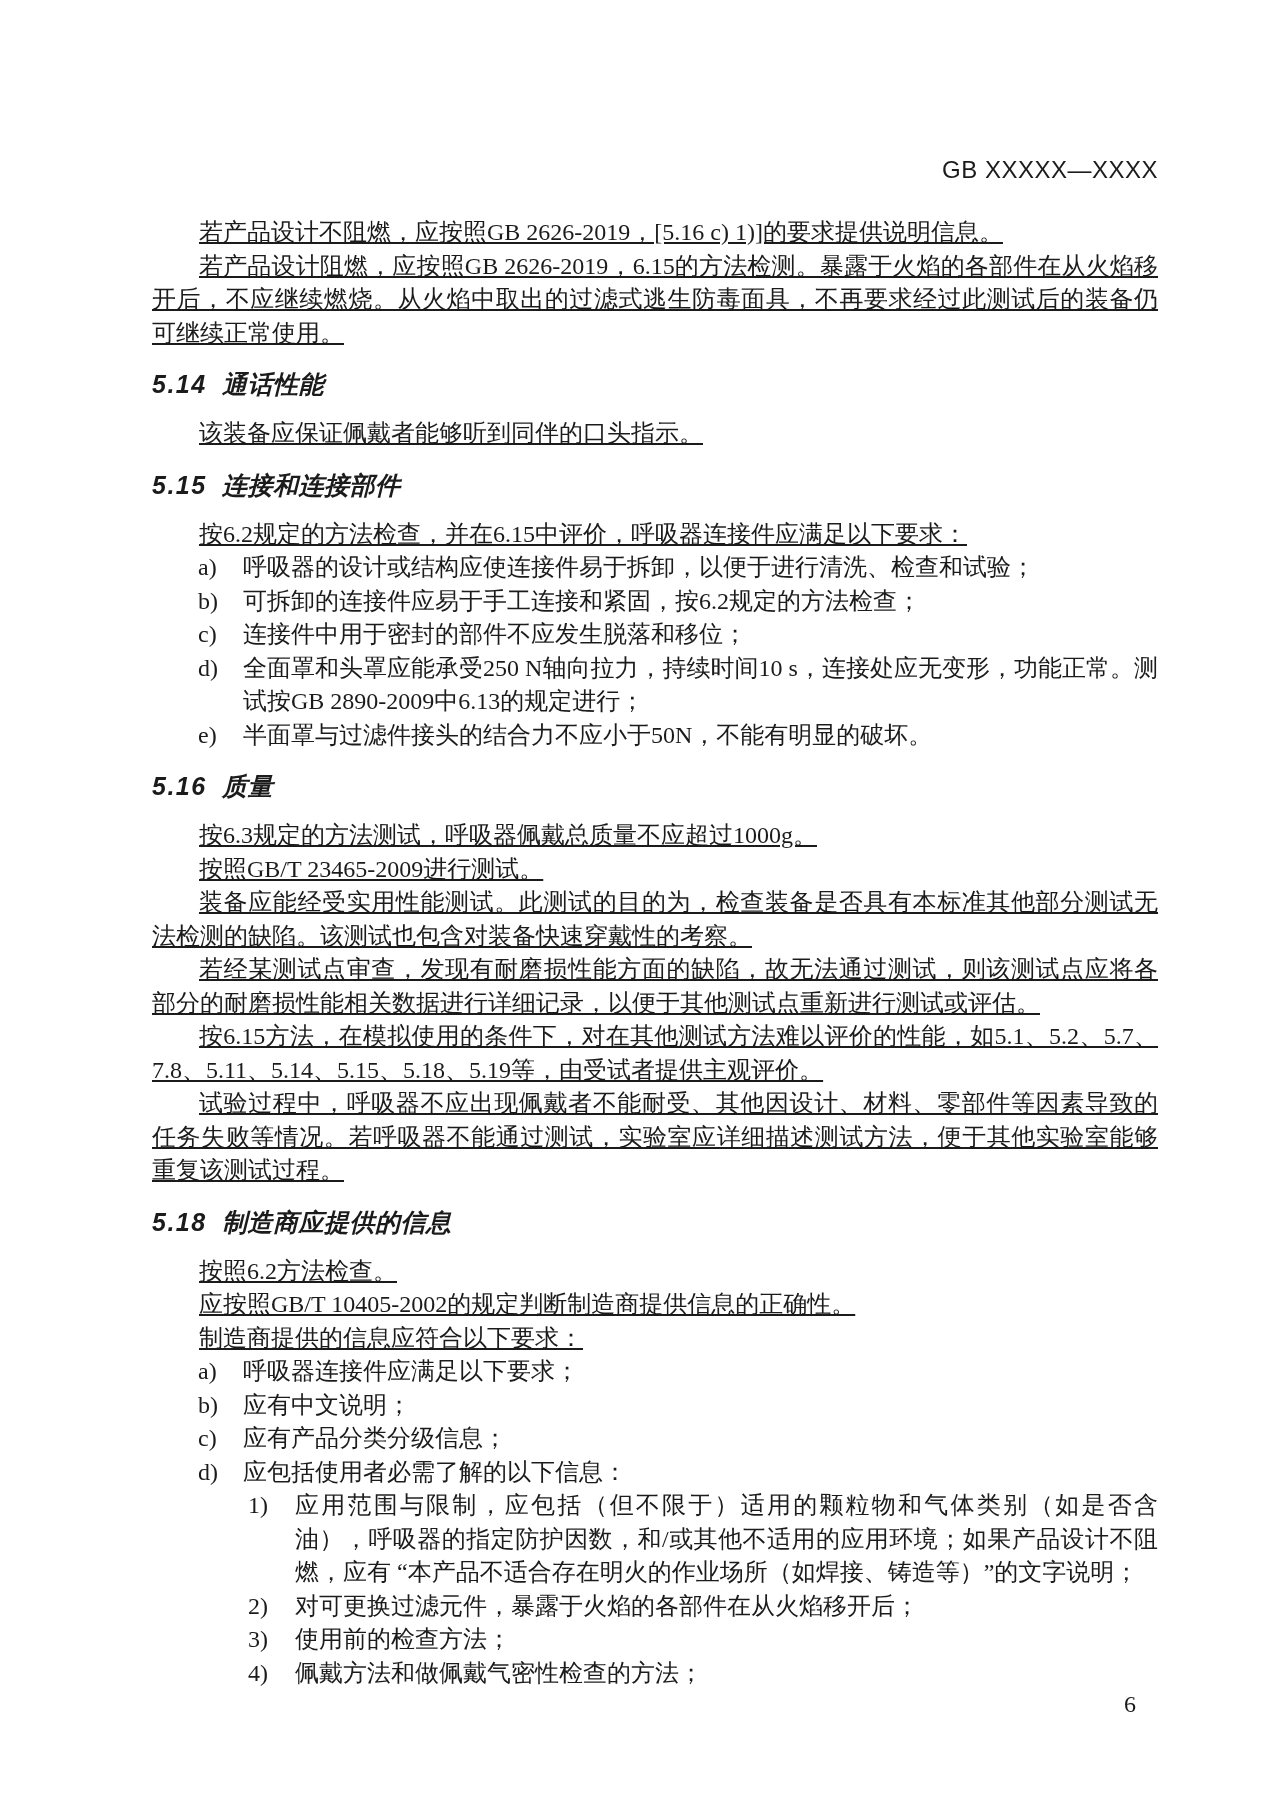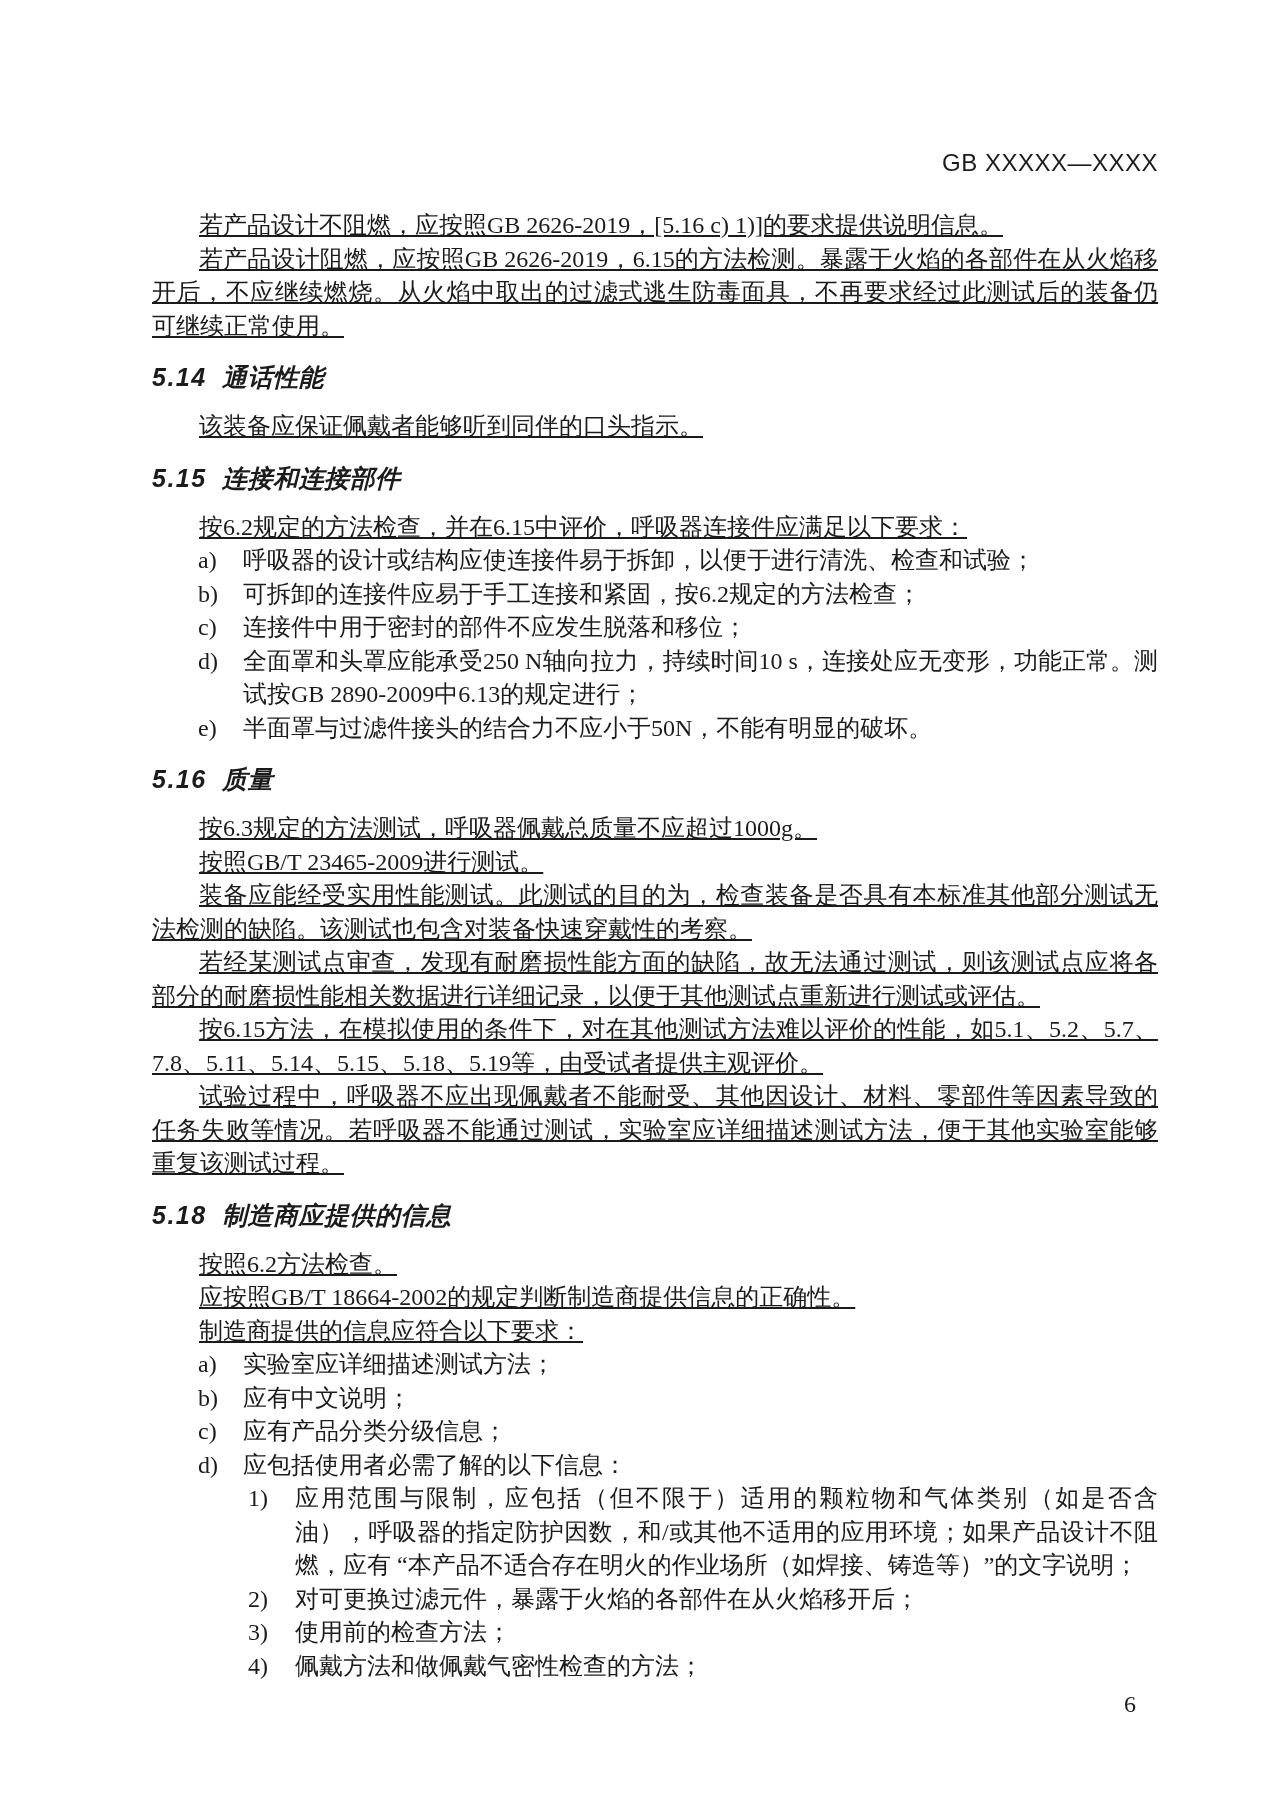--- a/index.html
+++ b/index.html
@@ -15,7 +15,7 @@
   .content {
     position: absolute;
     left: 152px;
-    top: 150px;
+    top: 157px;
     width: 1006px;
   }
   .doc-code {

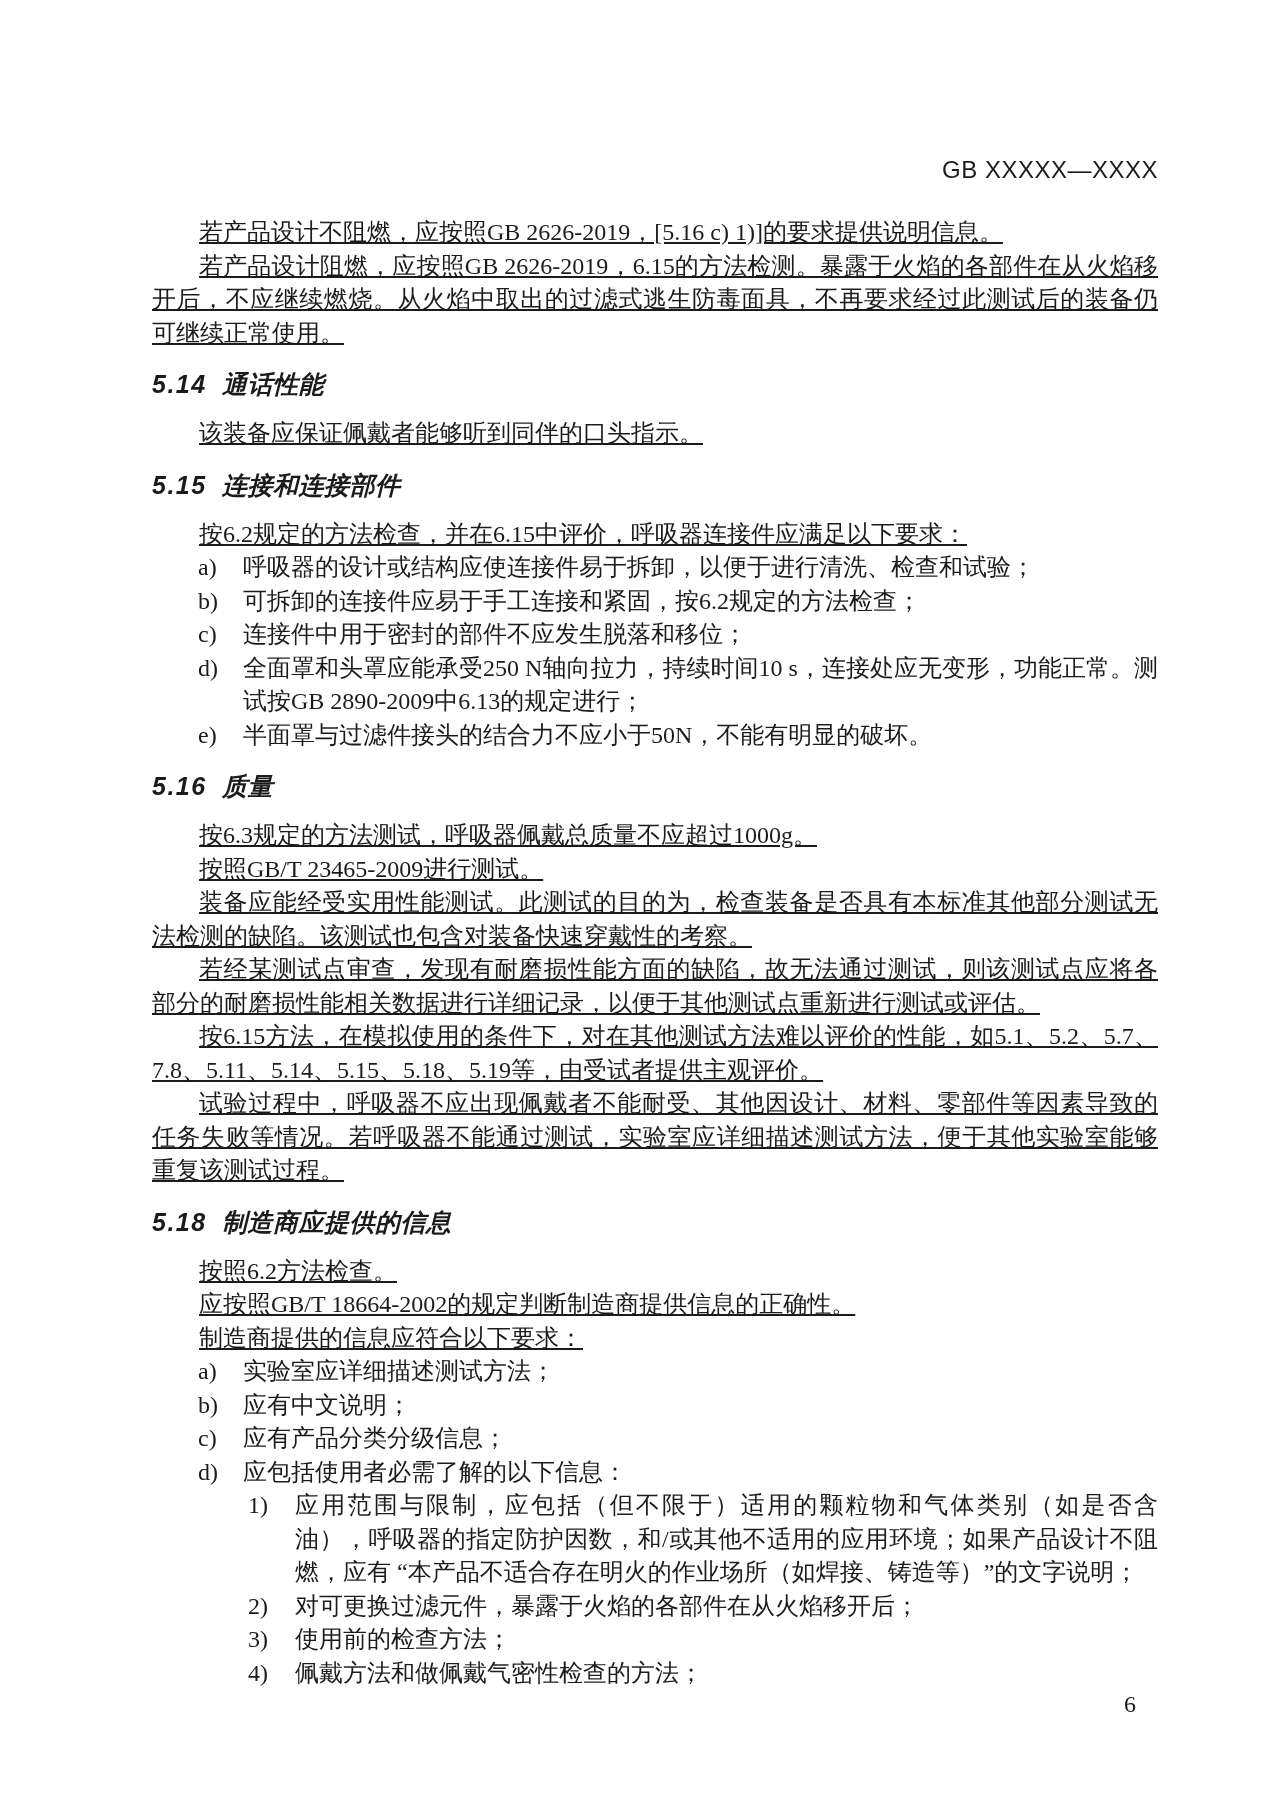--- a/index.html
+++ b/index.html
@@ -129,7 +129,7 @@
       <span class="num">5.18</span><span>制造商应提供的信息</span>
     </h2>
     <p class="body-p">按照6.2方法检查。</p>
-    <p class="body-p">应按照GB/T 18664-2002的规定判断制造商提供信息的正确性。</p>
+    <p class="body-p">应按照GB/T 10405-2002的规定判断制造商提供信息的正确性。</p>
     <p class="body-p">制造商提供的信息应符合以下要求：</p>
     <div class="li">
       <span class="lbl">a)</span>

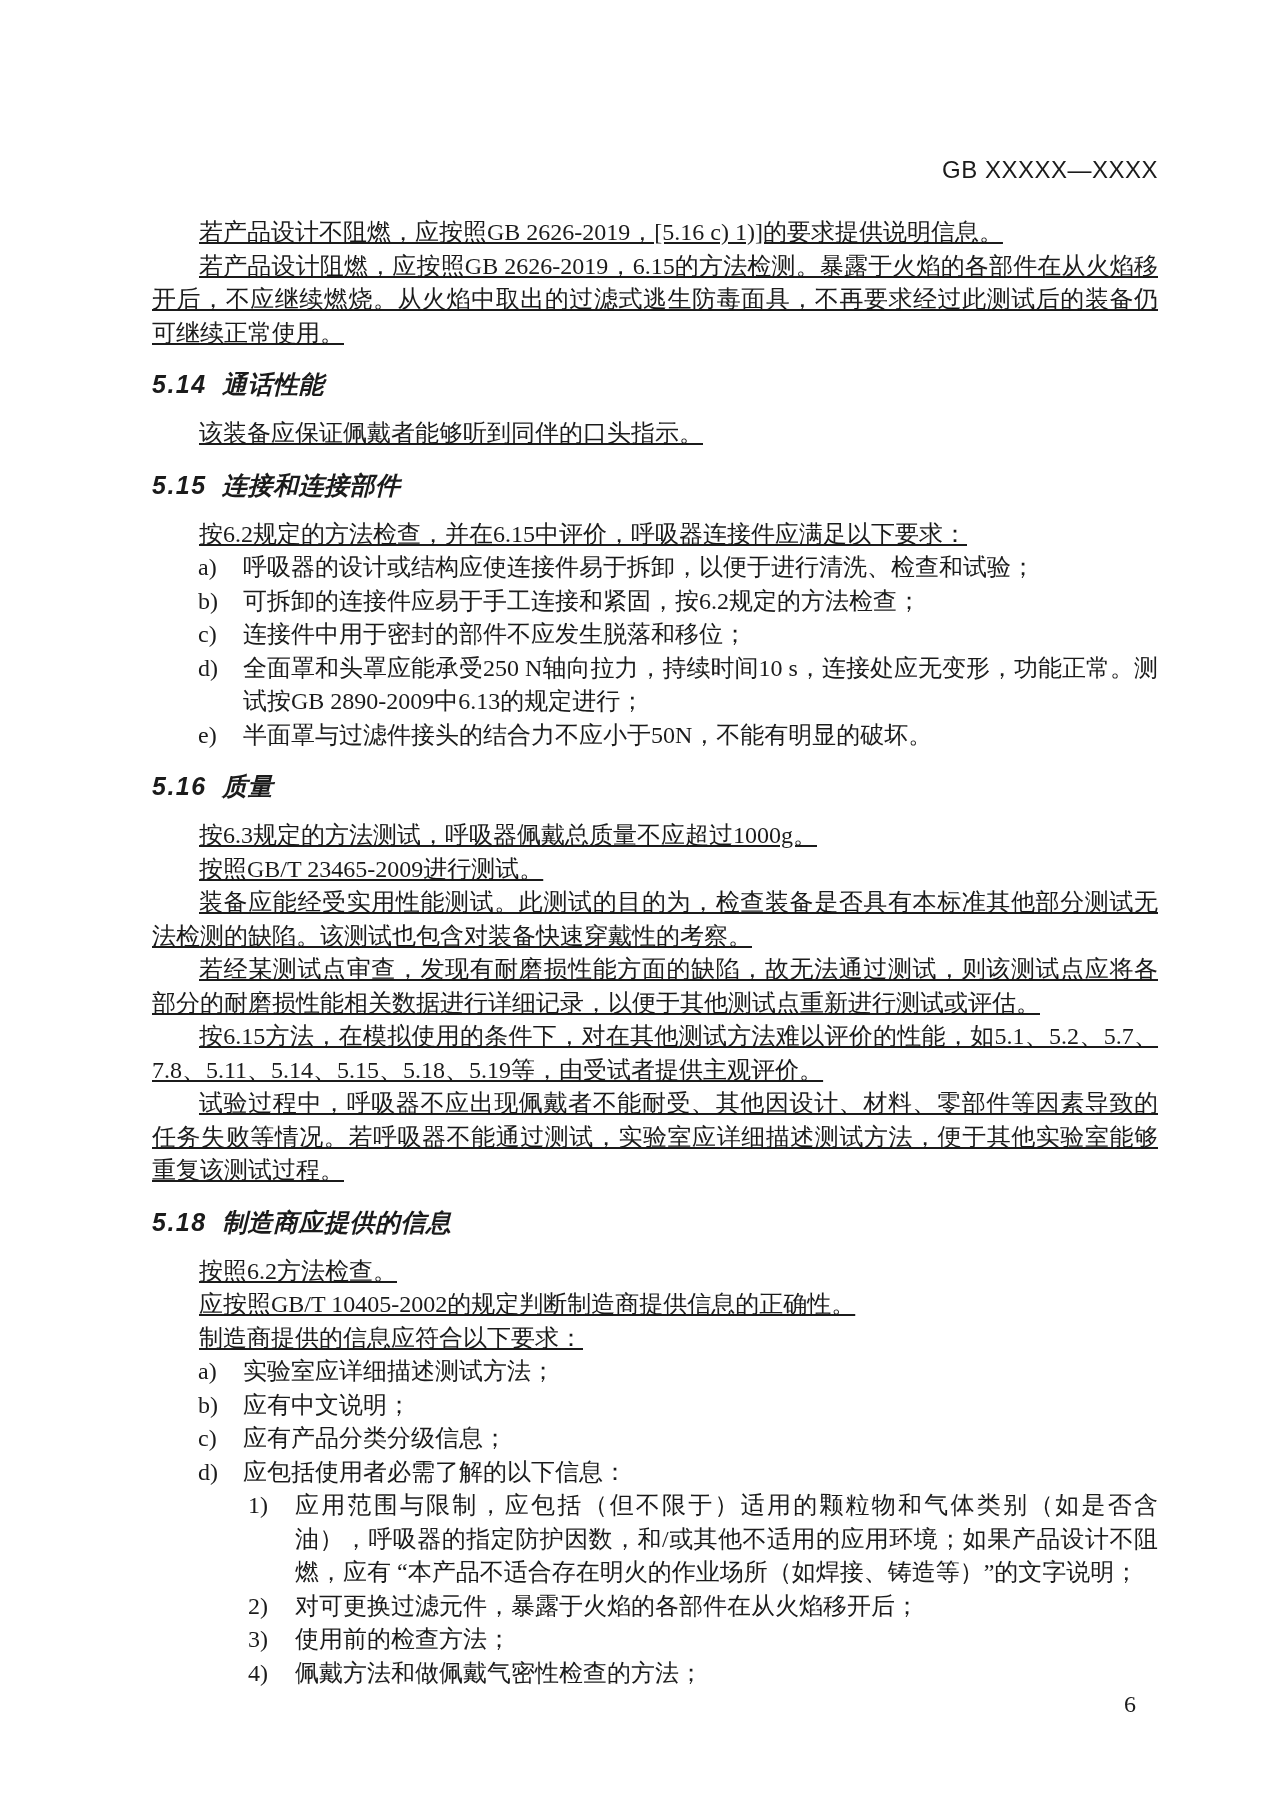--- a/index.html
+++ b/index.html
@@ -133,7 +133,7 @@
     <p class="body-p">制造商提供的信息应符合以下要求：</p>
     <div class="li">
       <span class="lbl">a)</span>
-      <span>实验室应详细描述测试方法；</span>
+      <span>呼吸器连接件应满足以下要求；</span>
     </div>
     <div class="li">
       <span class="lbl">b)</span>

